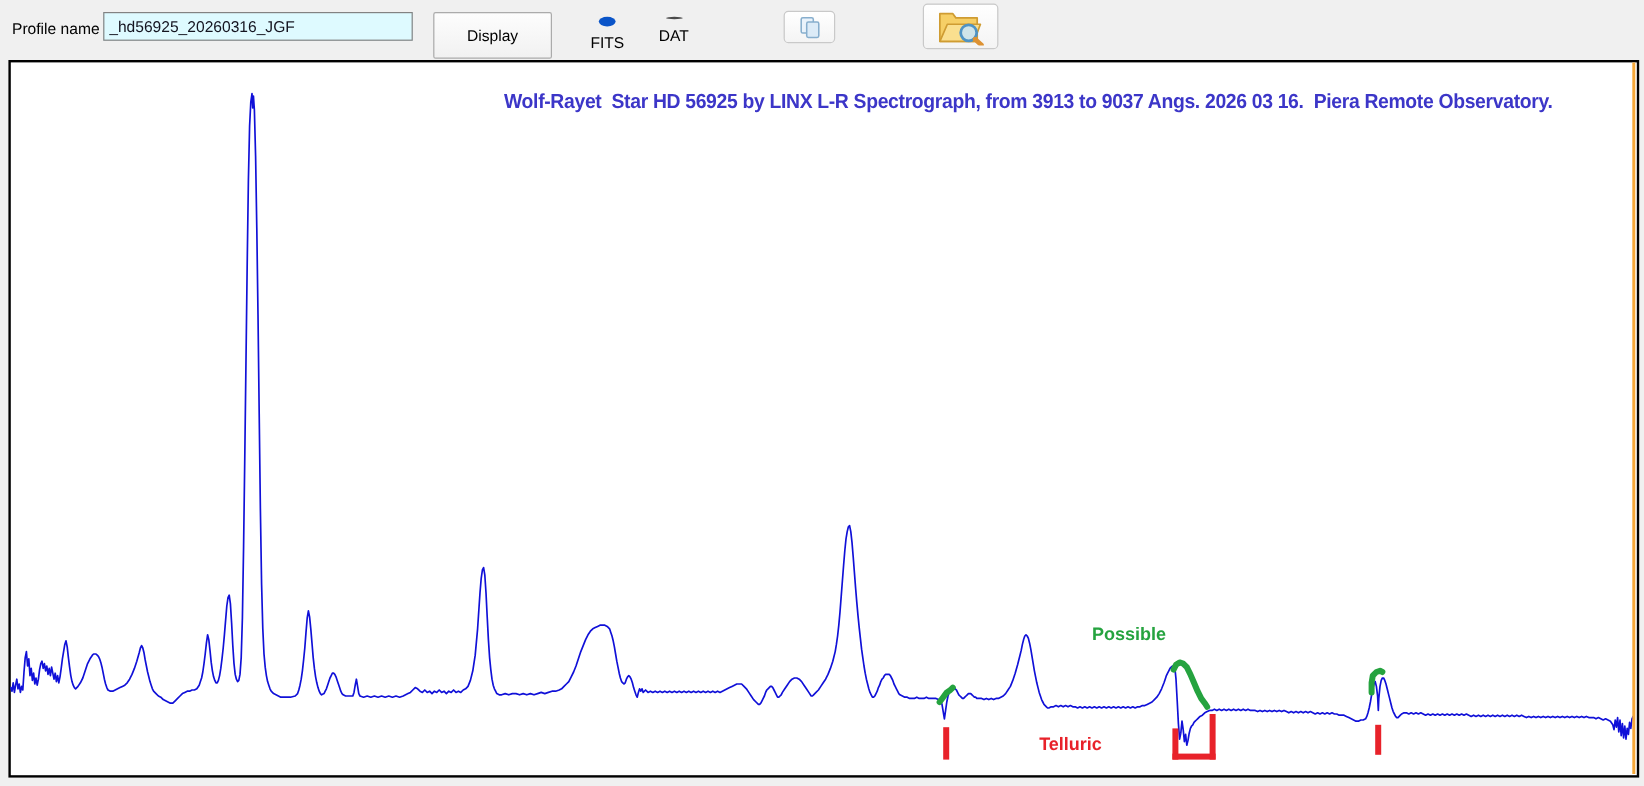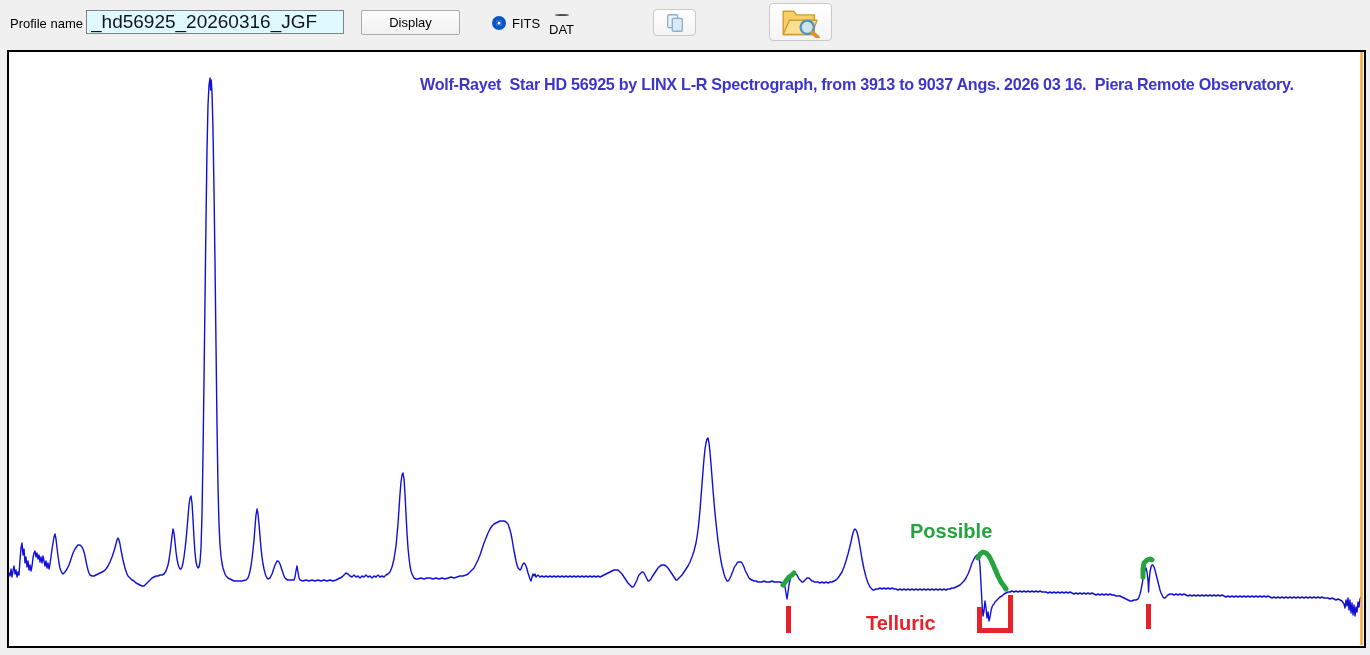--- a/index.html
+++ b/index.html
@@ -8,7 +8,7 @@
   .toolbar{position:absolute;left:0;top:0;width:1370px;height:50px;background:#f0f0f0;}
   .profile-label{position:absolute;left:10px;top:16px;font-size:13px;color:#000;}
   .profile-input{position:absolute;left:86px;top:10px;width:248px;height:20px;
-    background:#defaff;border:1px solid #828282;font-size:19px;color:#141420;
+    background:#defaff;border:1px solid #828282;font-size:13px;color:#141420;
     padding:1px 4px;font-family:"Liberation Sans",sans-serif;outline:none;}
   .display-btn{position:absolute;left:361px;top:10px;width:99px;height:25px;
     background:linear-gradient(#fdfdfd,#f1f1f1);border:1px solid #ababab;border-radius:2px;

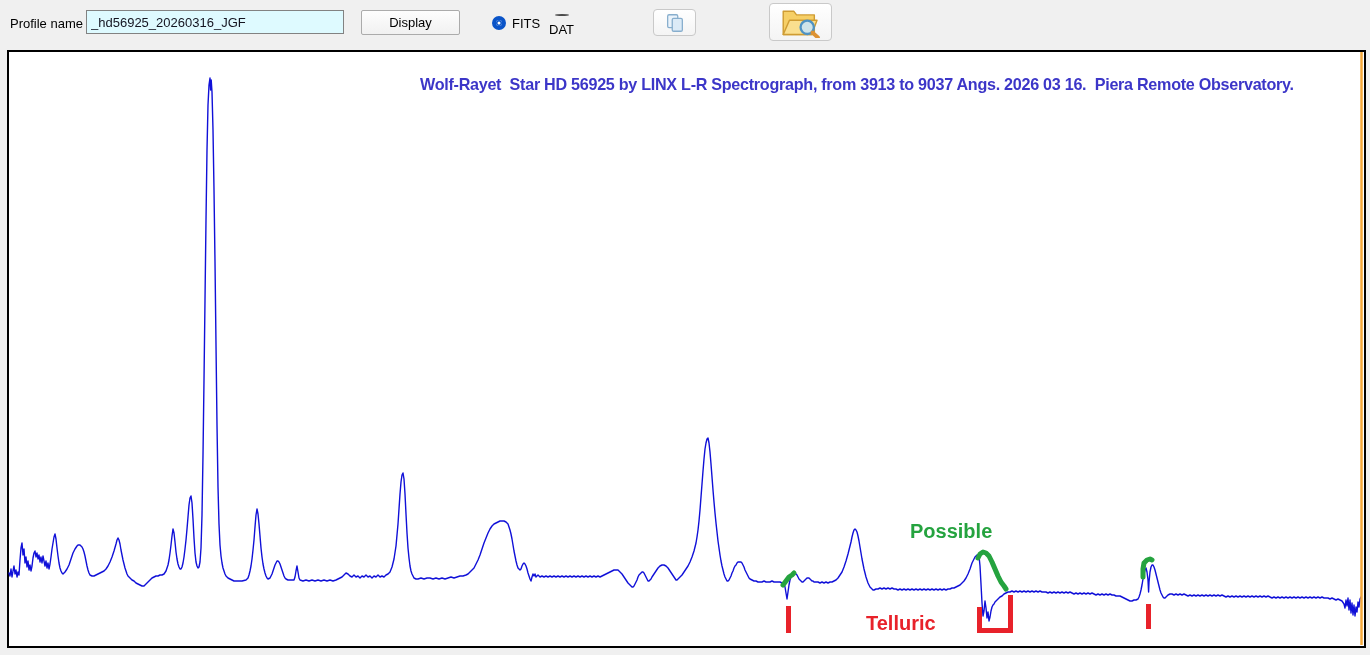--- a/index.html
+++ b/index.html
@@ -10,7 +10,7 @@
   .profile-input{position:absolute;left:86px;top:10px;width:248px;height:20px;
     background:#defaff;border:1px solid #828282;font-size:13px;color:#141420;
     padding:1px 4px;font-family:"Liberation Sans",sans-serif;outline:none;}
-  .display-btn{position:absolute;left:361px;top:10px;width:99px;height:25px;
+  .display-btn{position:absolute;left:361px;top:10px;width:99px;height:39px;
     background:linear-gradient(#fdfdfd,#f1f1f1);border:1px solid #ababab;border-radius:2px;
     font-size:13px;color:#000;font-family:"Liberation Sans",sans-serif;cursor:pointer;}
   .radio-item{position:absolute;top:14px;height:18px;display:flex;align-items:center;gap:6px;cursor:pointer;}

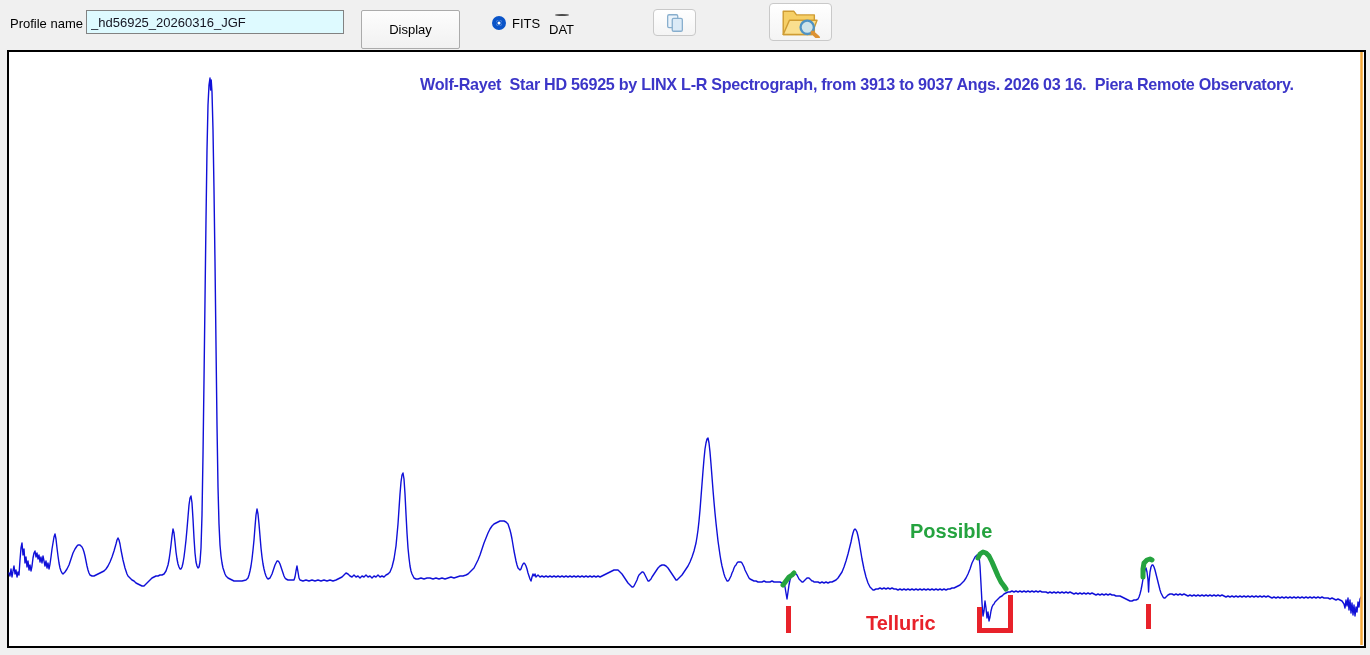--- a/index.html
+++ b/index.html
@@ -38,7 +38,7 @@
   <input class="profile-input" type="text" value="_hd56925_20260316_JGF" style="">
   <button class="display-btn">Display</button>
 
-  <div class="radio-item selected" style="left:492px;">
+  <div class="radio-item selected" style="left:492px;flex-direction:column;">
     <span class="radio-circle"></span>
     <span class="radio-label">FITS</span>
   </div>

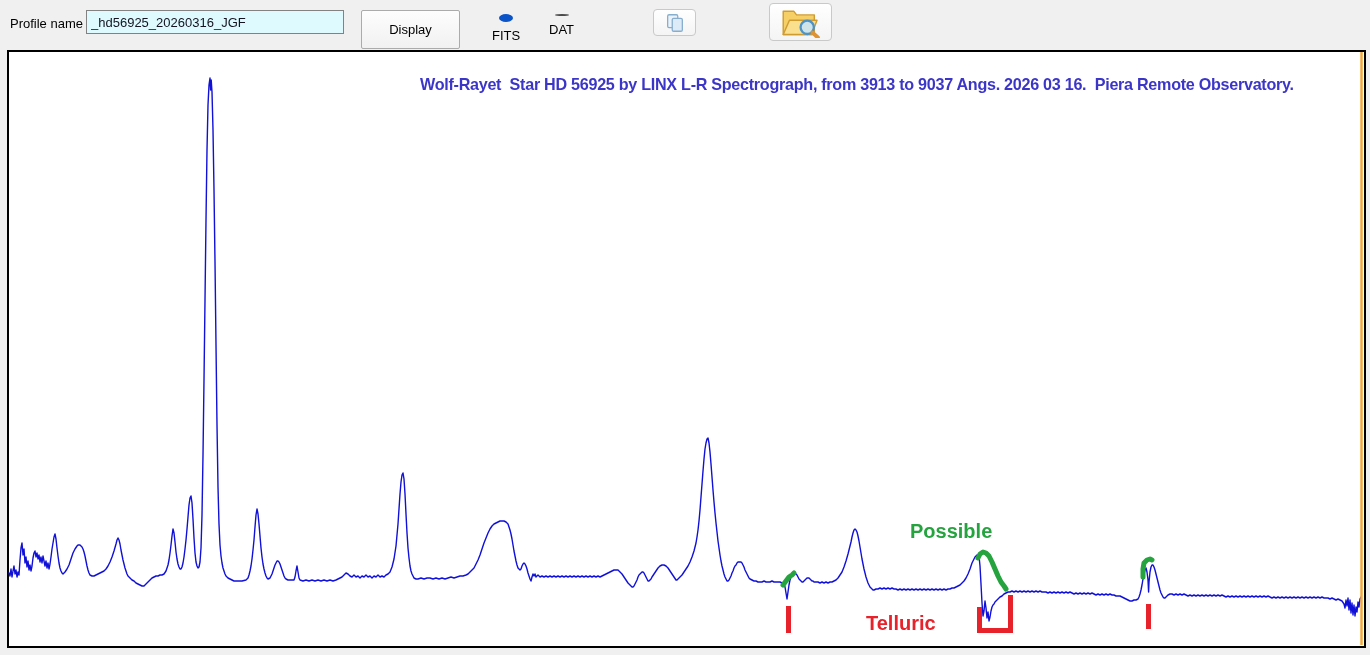--- a/index.html
+++ b/index.html
@@ -27,7 +27,7 @@
   .spectrum-svg .green-arc{fill:none;stroke-width:5;stroke-linecap:round;stroke-linejoin:round;}
   .plot-title{position:absolute;left:420px;top:75px;font-size:17px;font-weight:bold;
     white-space:pre;letter-spacing:-0.3px;transform:scaleX(0.95);transform-origin:left center;}
-  .annot{position:absolute;font-size:20px;font-weight:bold;white-space:pre;}
+  .annot{position:absolute;font-size:15px;font-weight:bold;white-space:pre;}
   .red-mark{position:absolute;}
 </style>
 </head>

